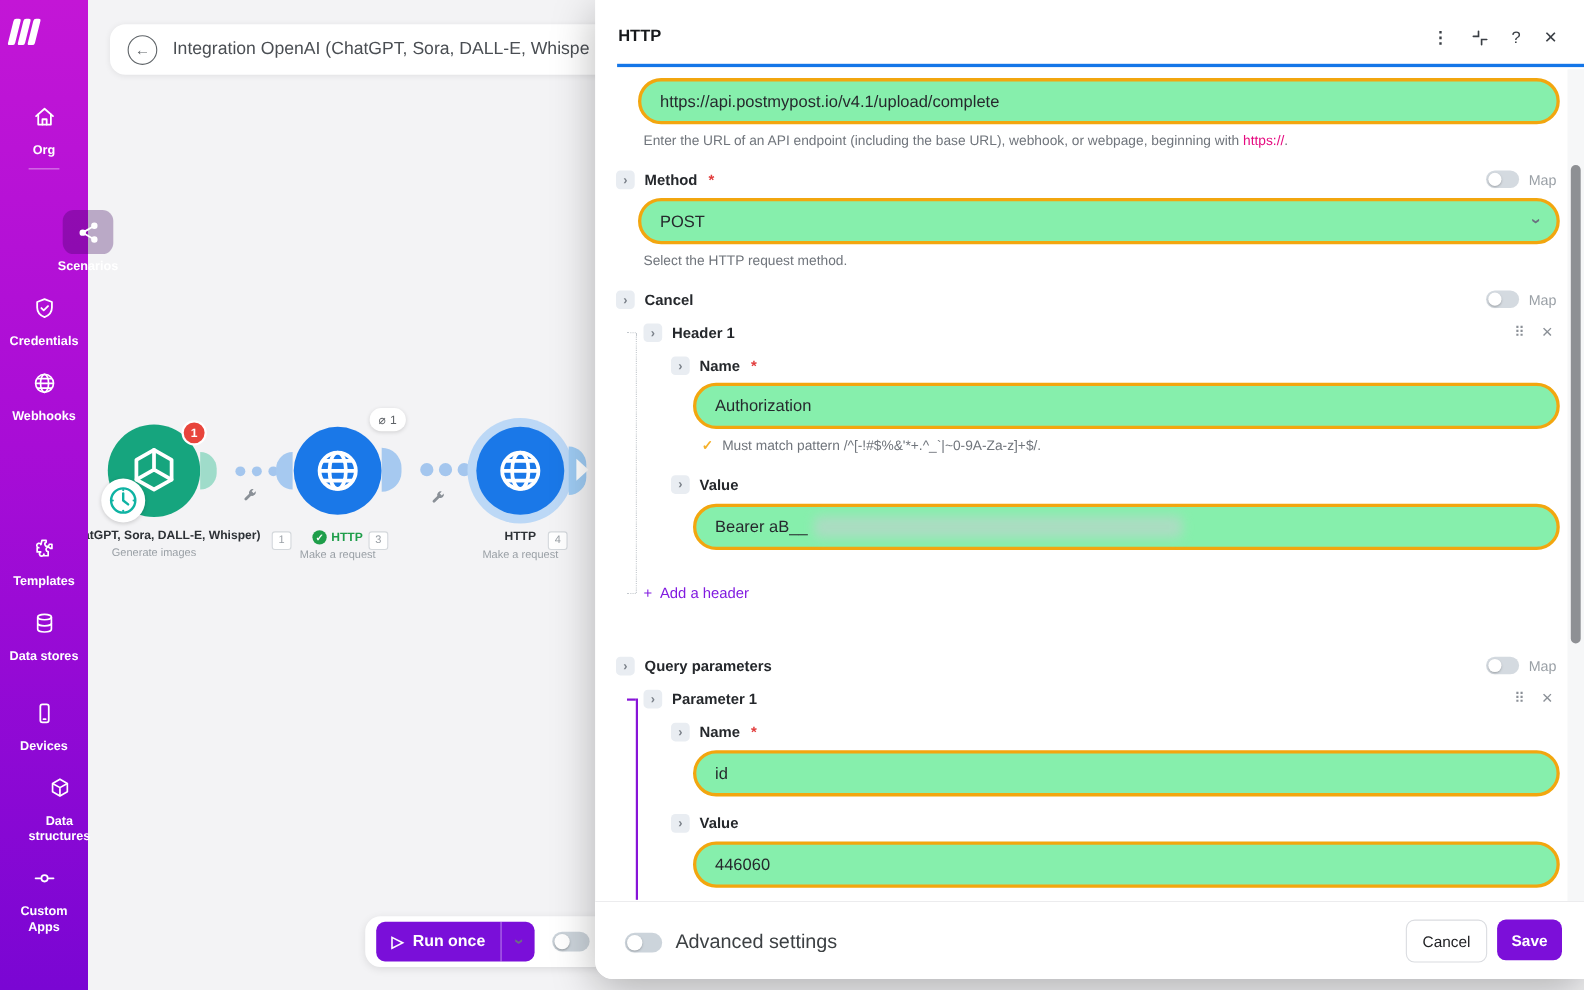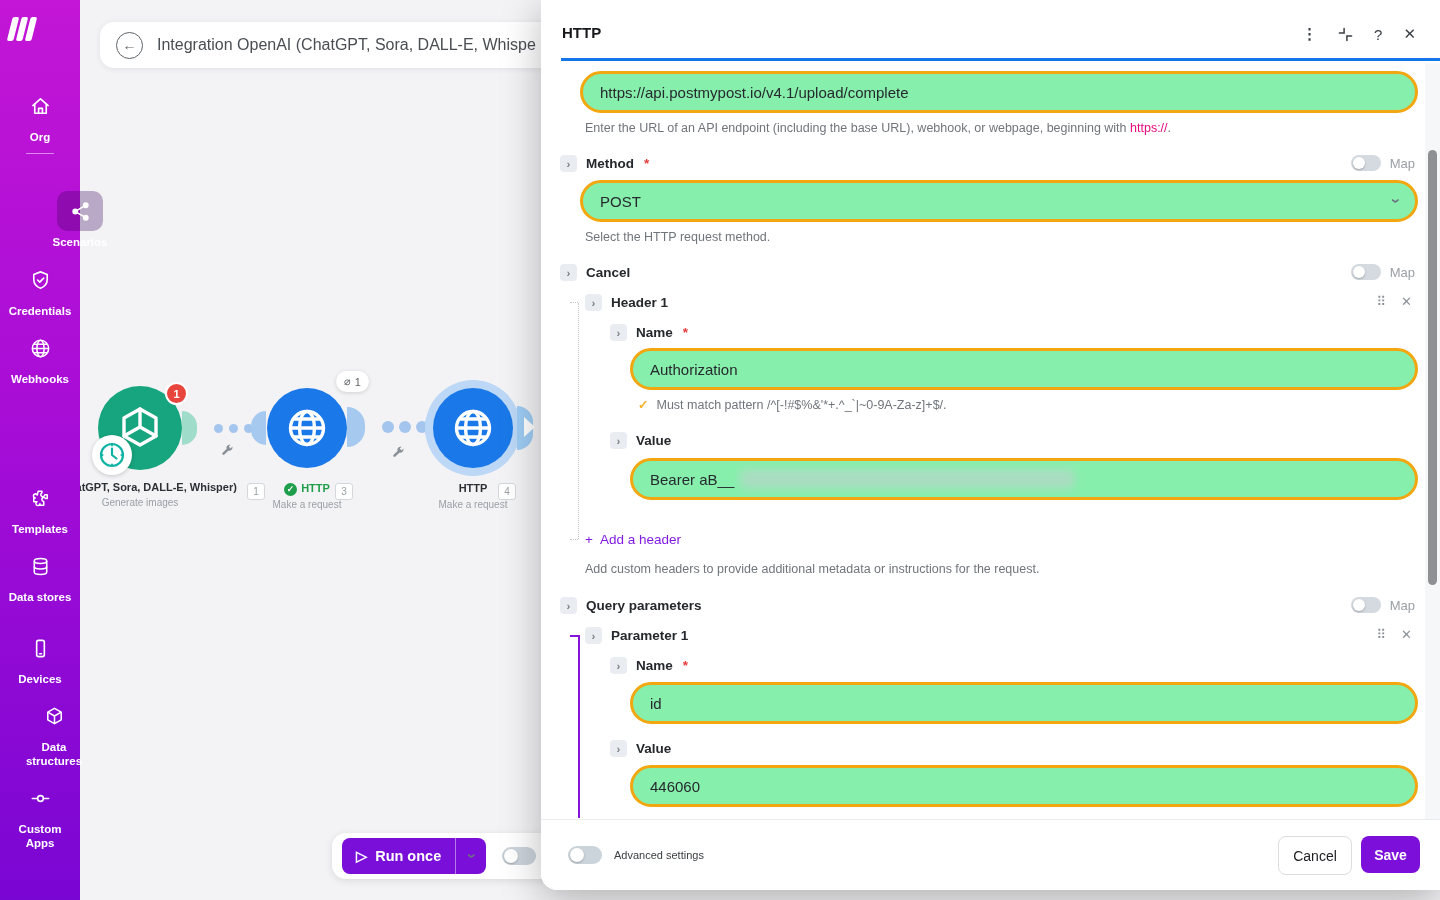--- a/index.html
+++ b/index.html
@@ -405,7 +405,6 @@
     <span>+</span>
     <span>Add a header</span>
   </div>
-  <div class="help" style="left:44px;top:562px;">Add custom headers to provide additional metadata or instructions for the request.</div>
 
   <div class="lblrow" style="left:19px;top:597px;">
     <span class="chip">›</span>

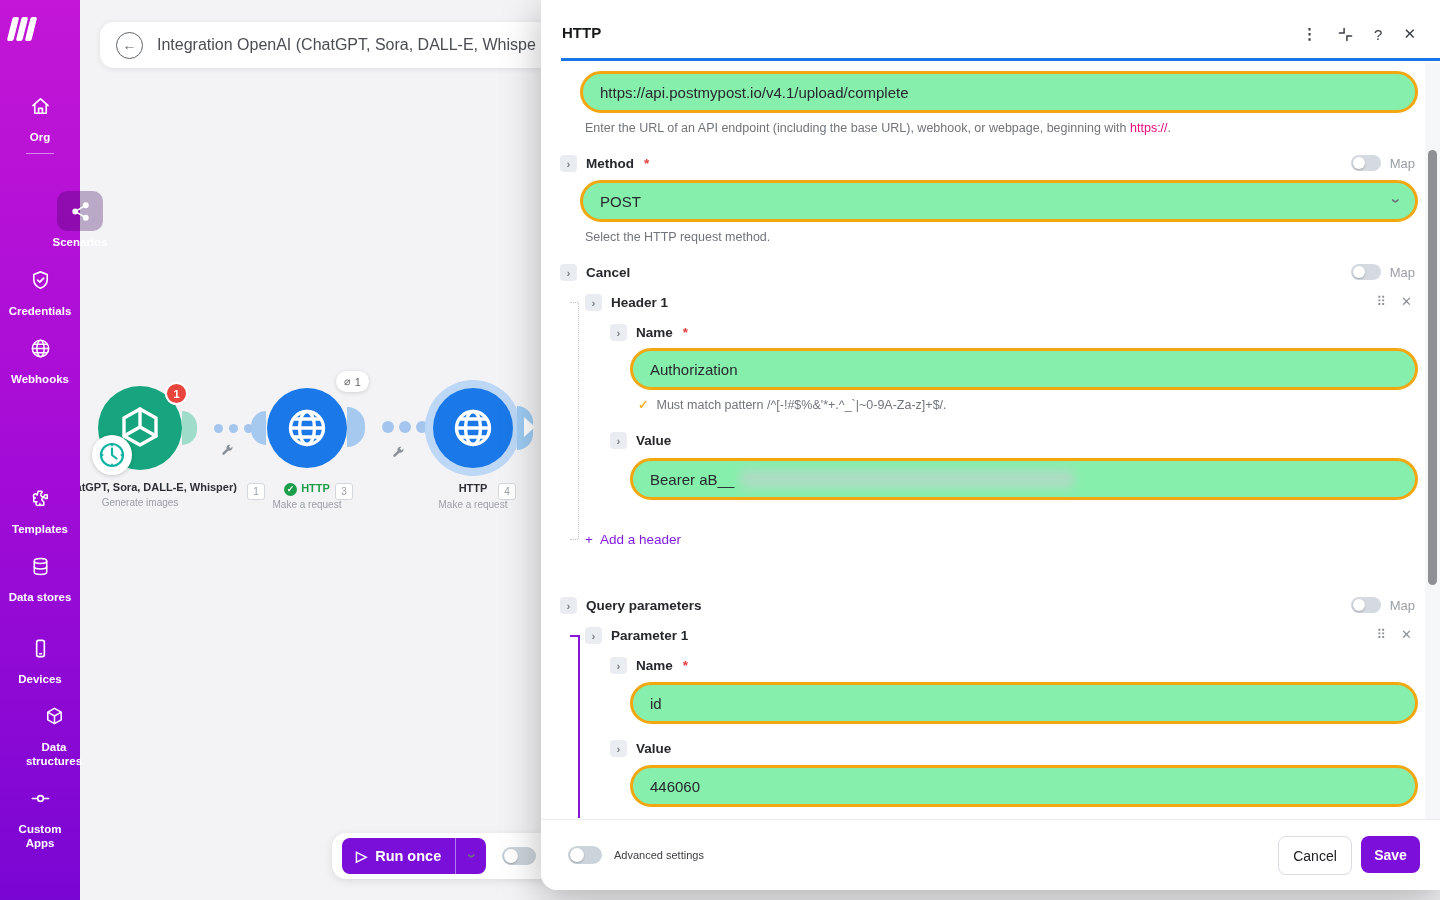--- a/index.html
+++ b/index.html
@@ -75,7 +75,7 @@
   .scrollthumb{position:absolute;right:3px;top:150px;width:9px;height:435px;background:#8e9094;border-radius:5px;cursor:grab;}
   .pfooter{position:absolute;left:0;right:0;bottom:0;height:70px;background:#fff;border-top:1px solid #ececee;
     border-radius:0 0 0 16px;}
-  .advrow{position:absolute;left:27px;top:26px;display:flex;align-items:center;gap:12px;font-size:11px;color:#3c4043;}
+  .advrow{position:absolute;left:27px;top:26px;display:flex;align-items:center;gap:12px;font-size:18px;color:#3c4043;}
   .btn-cancel{position:absolute;right:88px;top:16px;width:72px;height:37px;background:#fff;border:1px solid #dadce0;
     border-radius:8px;font-size:14px;color:#202124;display:flex;align-items:center;justify-content:center;cursor:pointer;}
   .btn-save{position:absolute;right:20px;top:16px;width:59px;height:37px;background:#7c0fd9;border-radius:8px;

